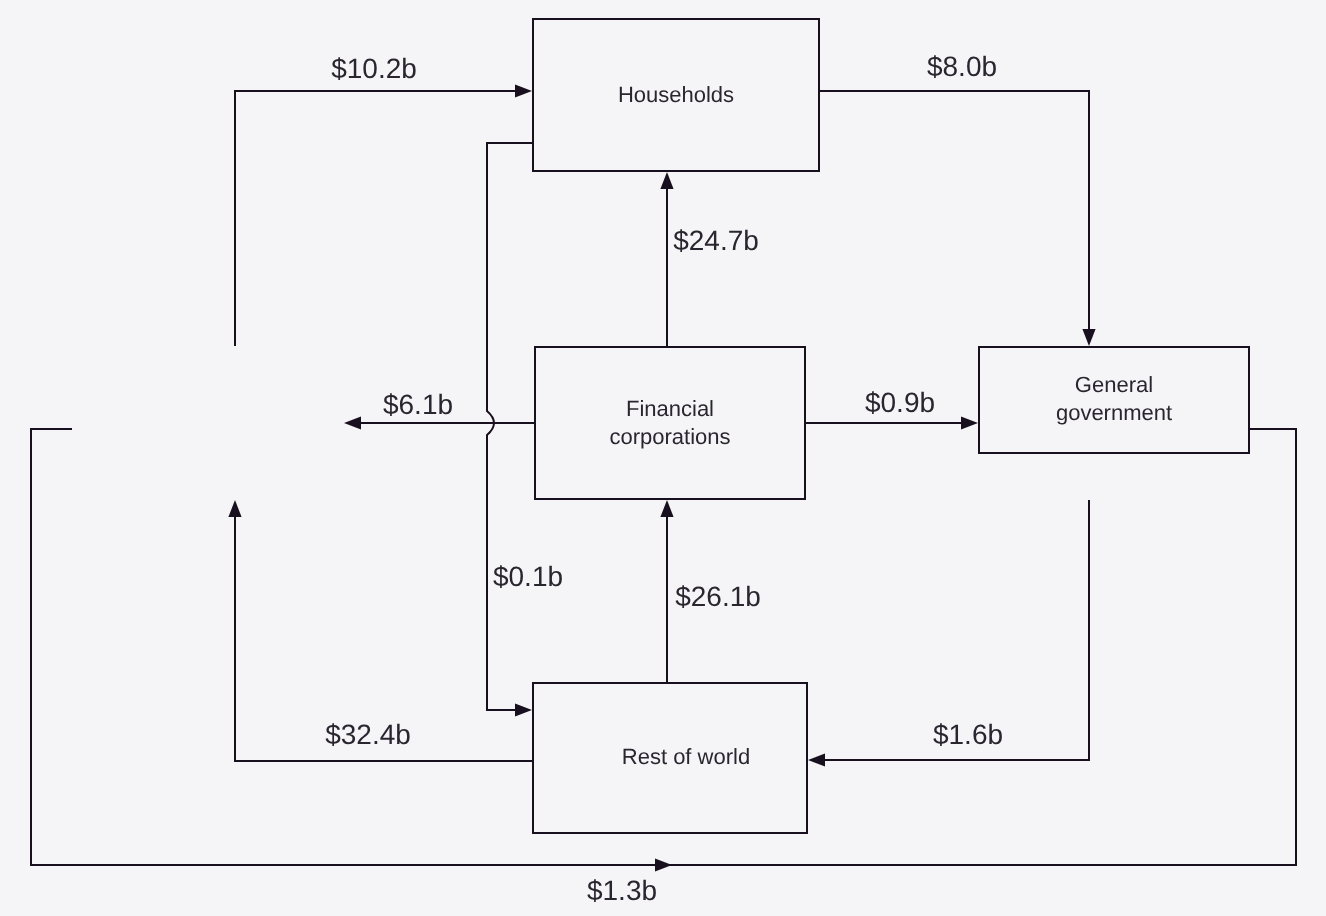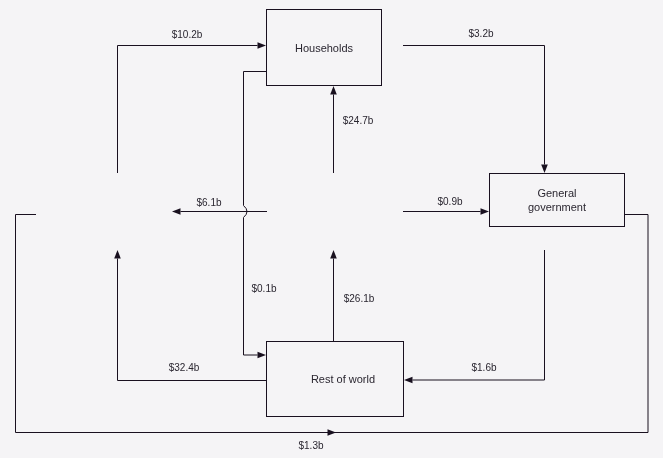--- a/index.html
+++ b/index.html
@@ -33,7 +33,7 @@
   .node-row{left:266px;top:341px;width:138px;height:76px;padding-left:16px;}
   .flow-label{
     position:absolute;
-    font-size:10px;color:#2a2630;white-space:nowrap;
+    font-size:14px;color:#2a2630;white-space:nowrap;
     transform:translate(-50%,-50%);
   }
   .fl-10-2{left:187px;top:34px;}

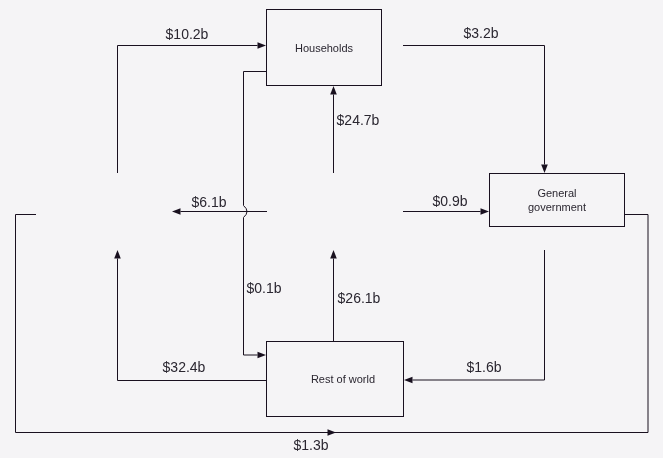--- a/index.html
+++ b/index.html
@@ -90,7 +90,7 @@
   </div>
 
   <span class="flow-label fl-10-2">$10.2b</span>
-  <span class="flow-label fl-4-3">$3.2b</span>
+  <span class="flow-label fl-4-3">$8.0b</span>
   <span class="flow-label fl-24-7">$24.7b</span>
   <span class="flow-label fl-6-1">$6.1b</span>
   <span class="flow-label fl-0-9">$0.9b</span>

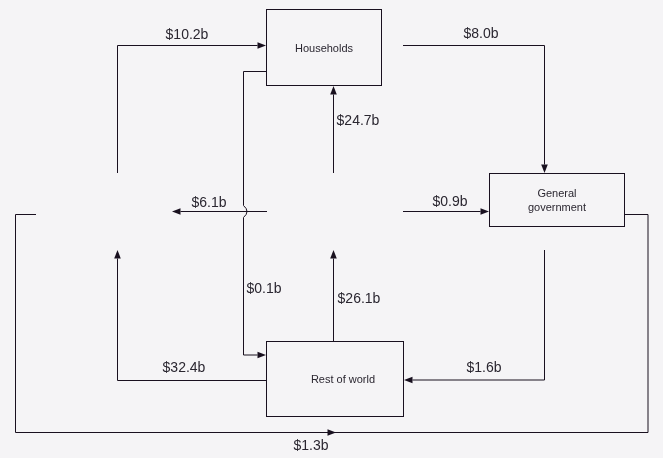--- a/index.html
+++ b/index.html
@@ -26,7 +26,7 @@
     font-size:11px;line-height:14px;color:#2a2630;
     max-width:84px;
   }
-  .node-households{left:266px;top:9px;width:116px;height:77px;}
+  .node-households{left:266px;top:9px;width:144px;height:77px;}
   .node-nfc{left:36px;top:173px;width:136px;height:77px;}
   .node-fc{left:267px;top:173px;width:136px;height:77px;}
   .node-gg{left:489px;top:173px;width:136px;height:54px;}

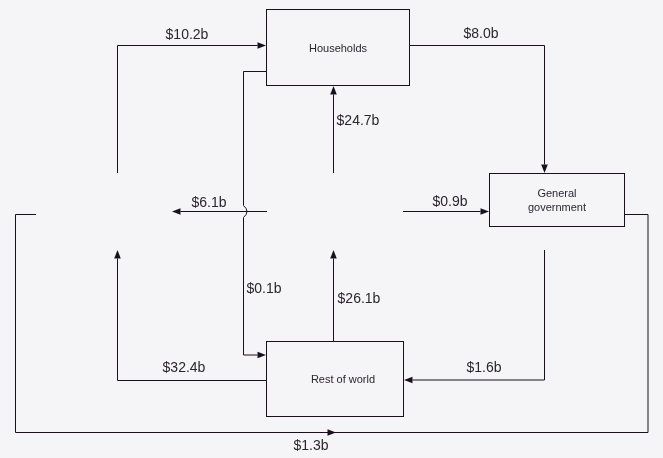--- a/index.html
+++ b/index.html
@@ -82,6 +82,9 @@
   <div class="node node-households">
     <span class="node-label">Households</span>
   </div>
+  <div class="node node-fc">
+    <span class="node-label">Financial corporations</span>
+  </div>
   <div class="node node-gg">
     <span class="node-label">General government</span>
   </div>

